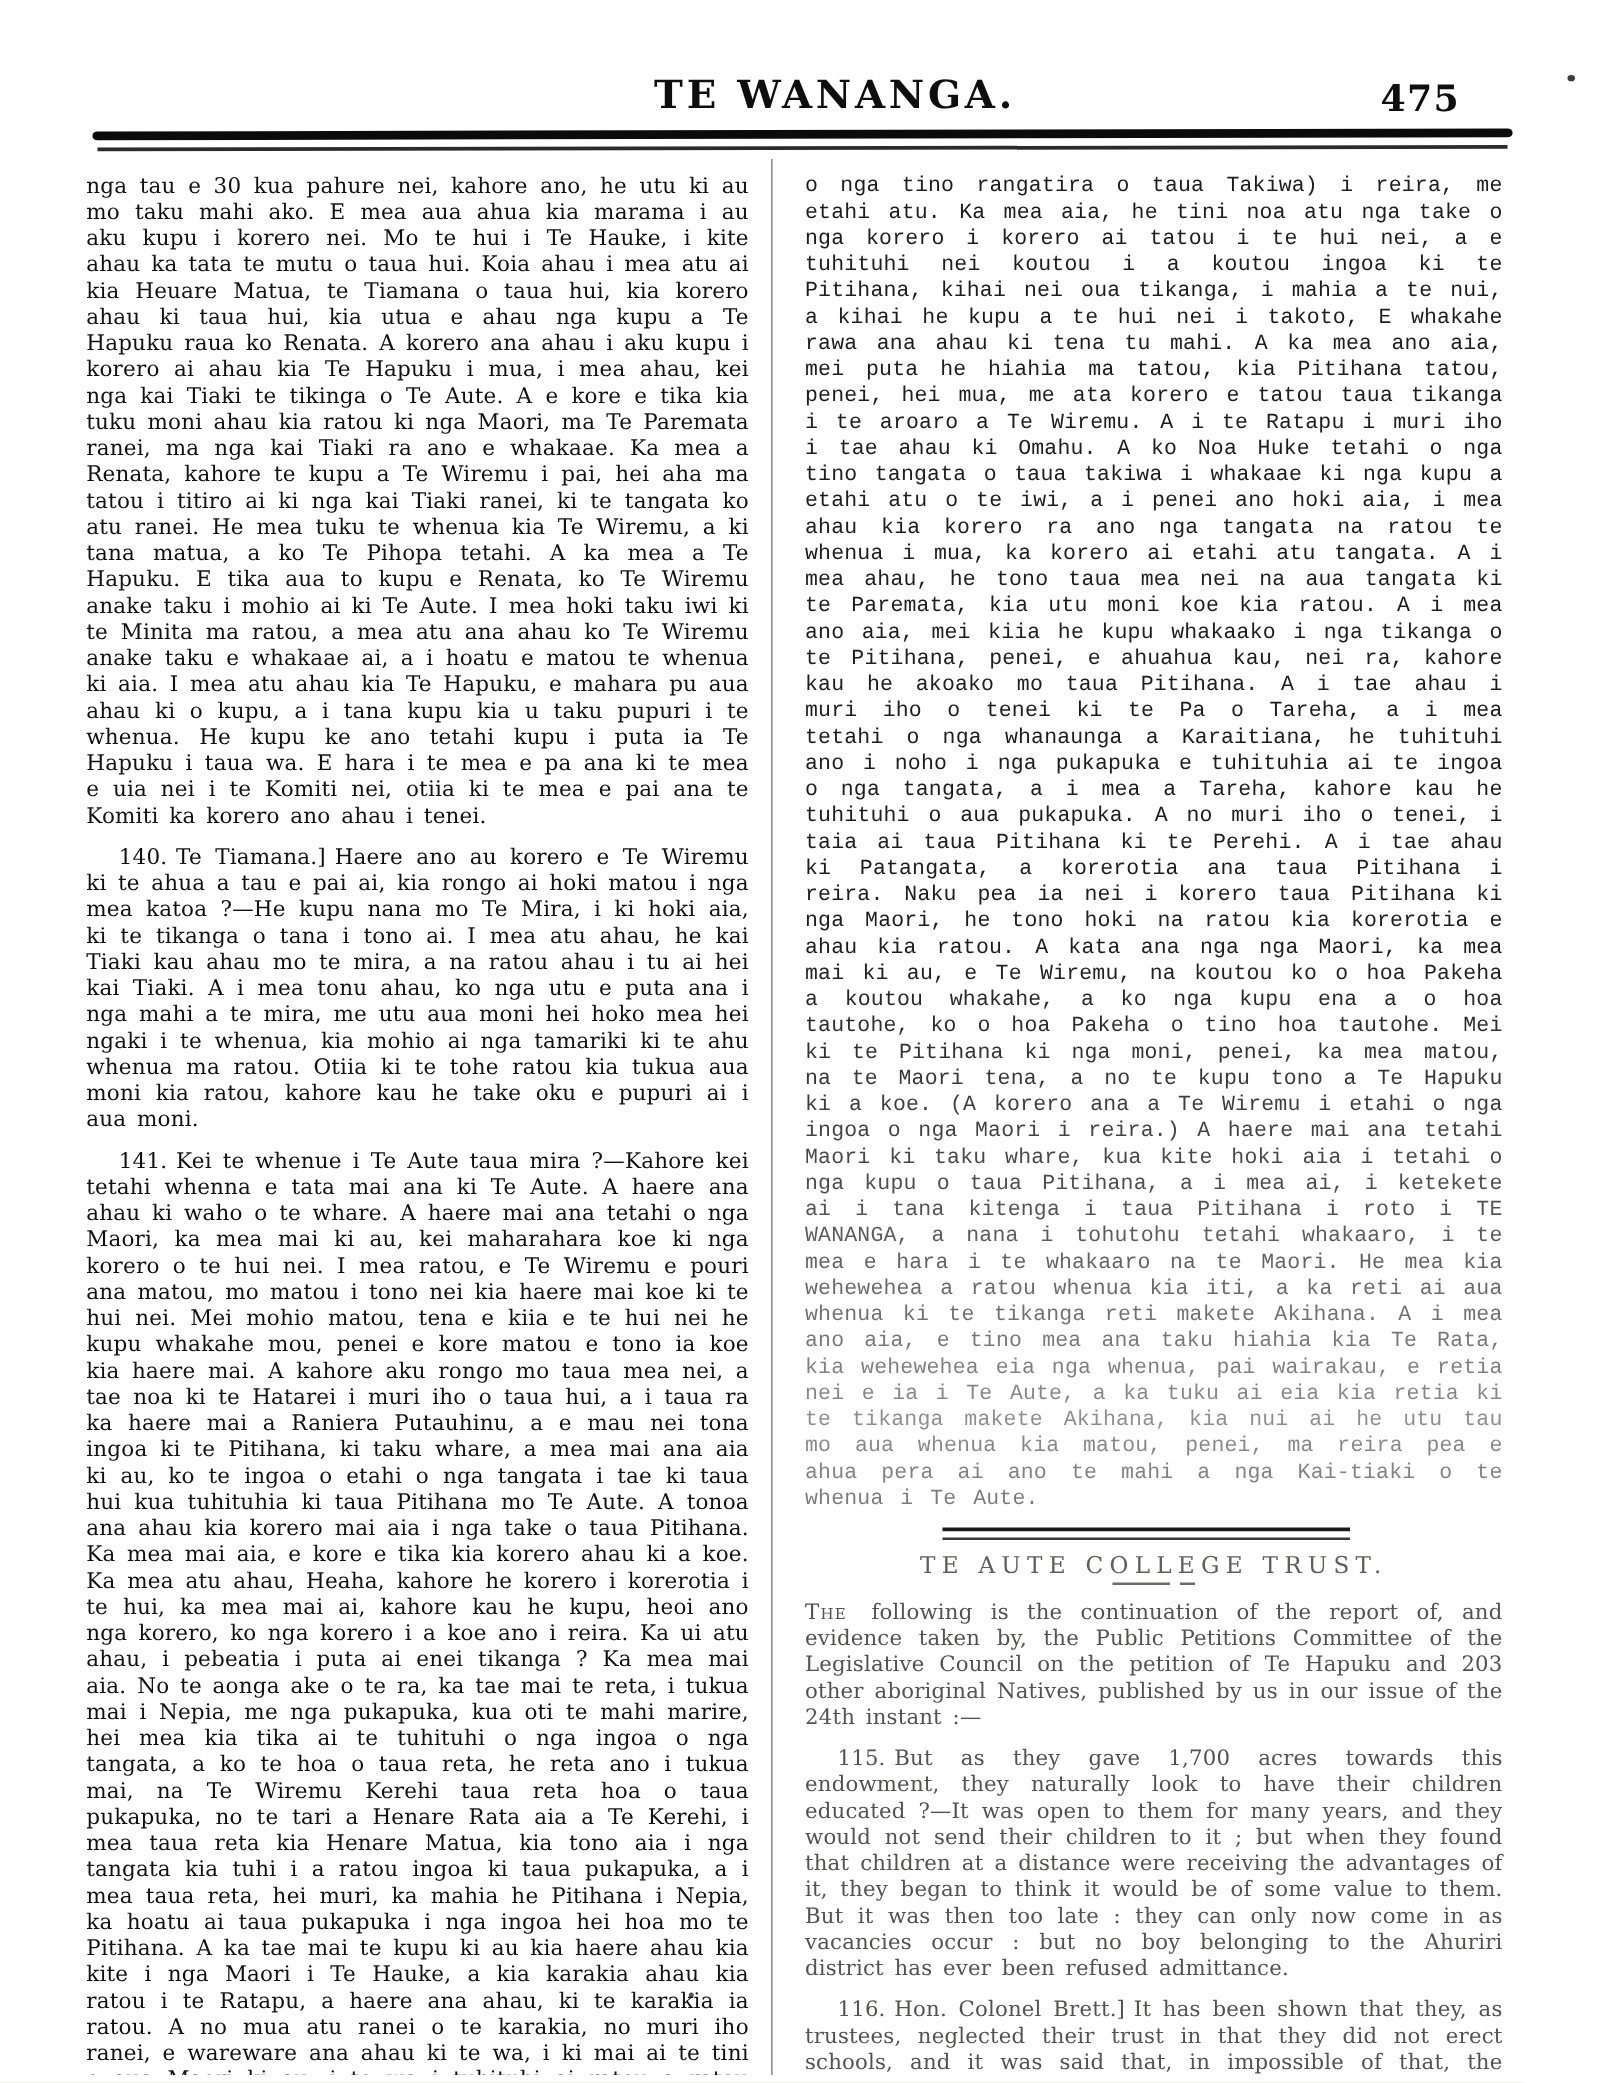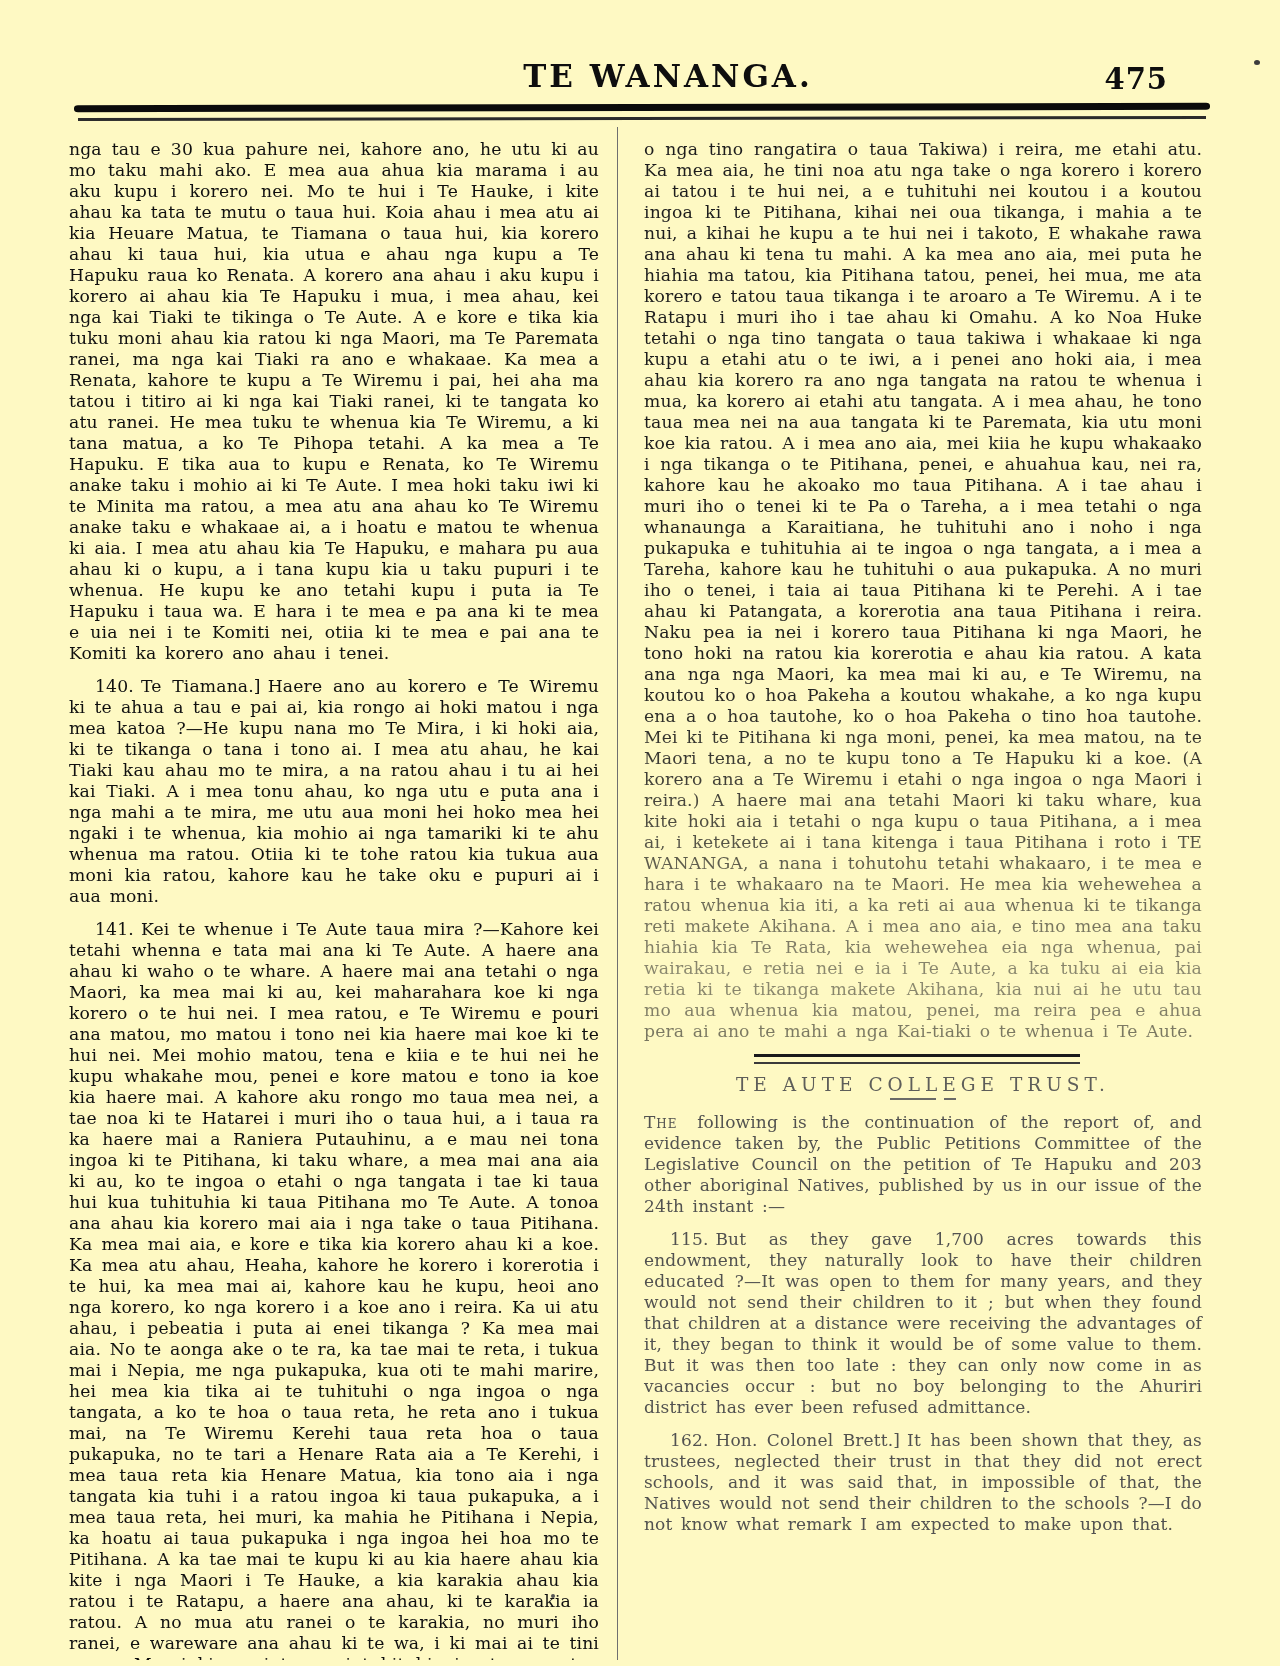--- a/index.html
+++ b/index.html
@@ -7,7 +7,7 @@
     position:relative;
     width:1280px;height:1666px;
     margin:0 auto;
-    background:#fef9c3;
+    background:#ffffff;
     overflow:hidden;
     font-family:"DejaVu Serif","Liberation Serif",serif;
     color:#141414;

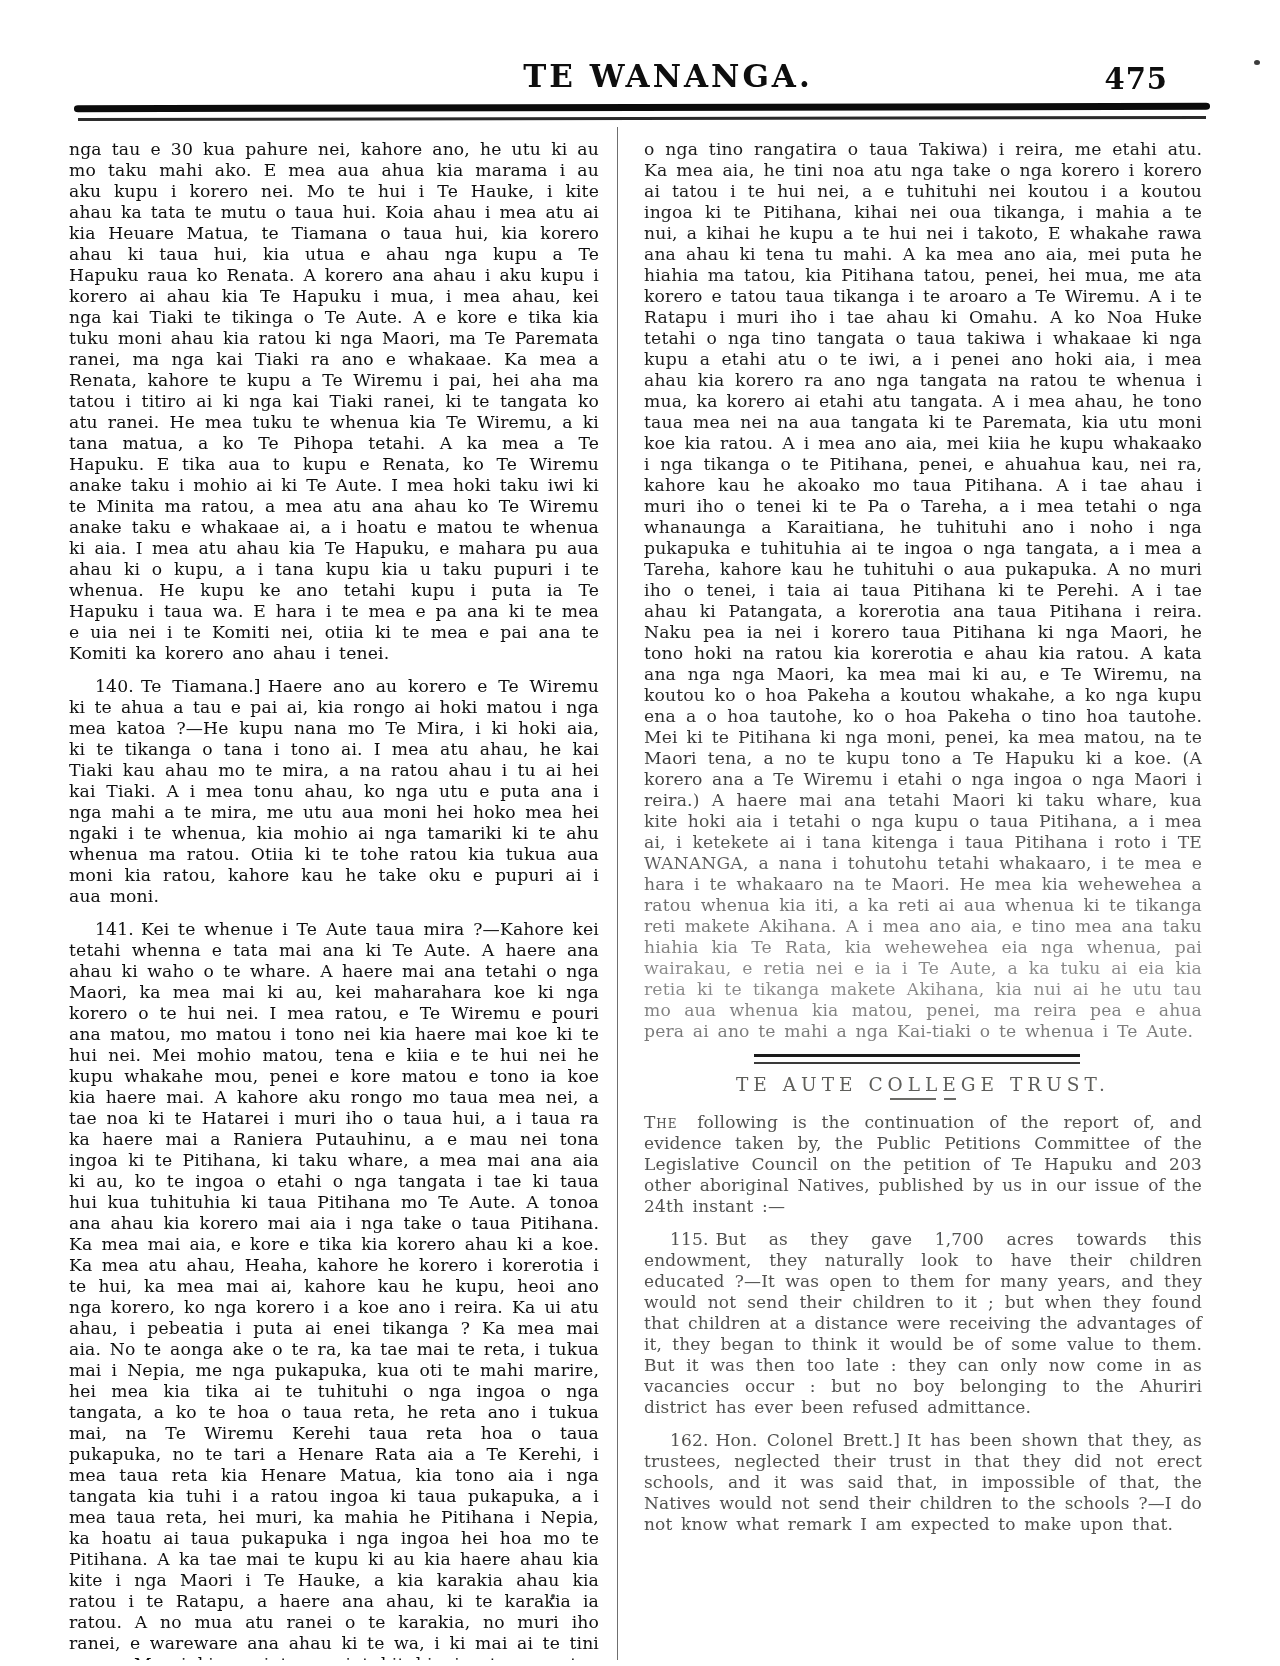--- a/index.html
+++ b/index.html
@@ -55,6 +55,7 @@
   .fade-wrap{
     -webkit-mask-image:linear-gradient(to bottom,#000 0%,#000 58%,rgba(0,0,0,.78) 76%,rgba(0,0,0,.5) 93%,rgba(0,0,0,.6) 100%);
             mask-image:linear-gradient(to bottom,#000 0%,#000 58%,rgba(0,0,0,.78) 76%,rgba(0,0,0,.5) 93%,rgba(0,0,0,.6) 100%);
+            font-family:Liberation Mono, monospace;
   }
   .signature{
     margin:8px 0 2px;

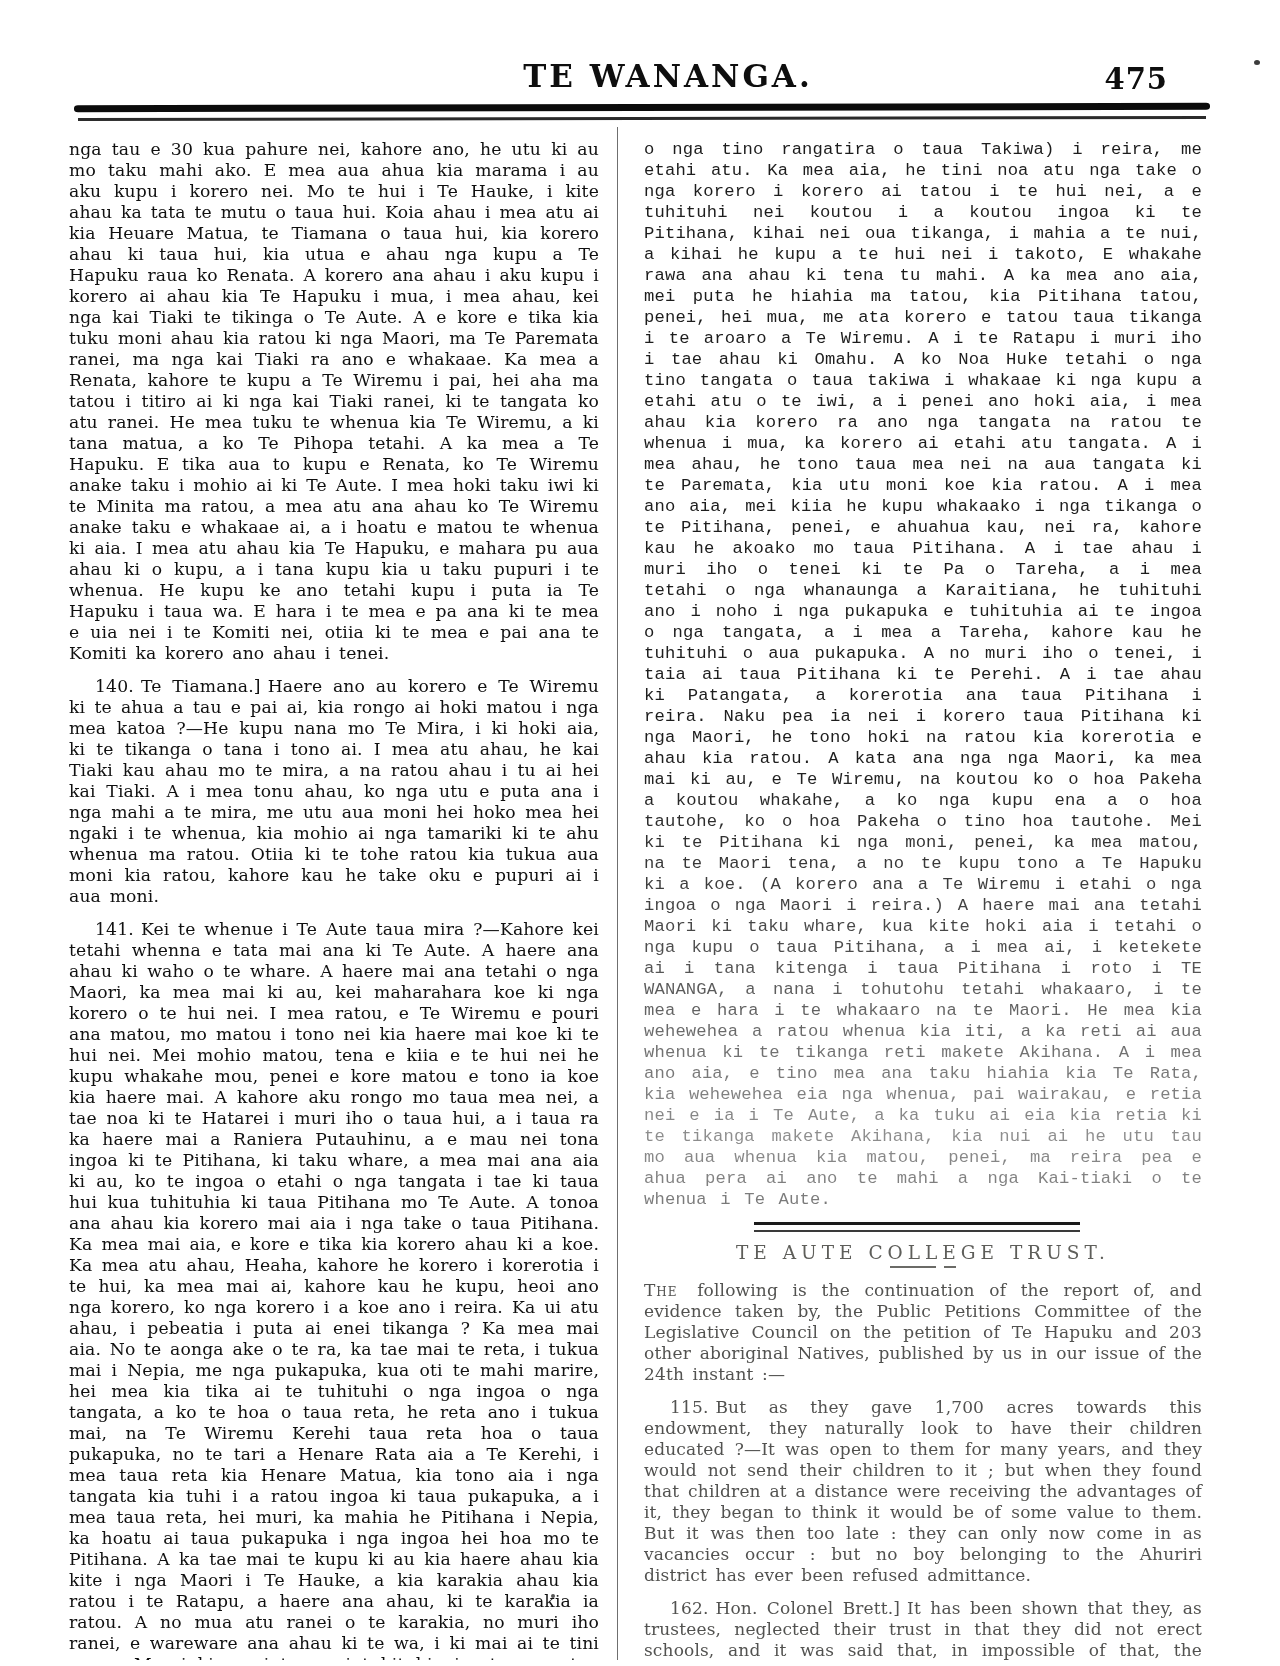--- a/index.html
+++ b/index.html
@@ -131,7 +131,7 @@
       <div class="english">
         <p class="para"><span class="lead-caps">The</span><span> following is the continuation of the report of, and evidence taken by, the Public Petitions Committee of the Legislative Council on the petition of Te Hapuku and 203 other aboriginal Natives, published by us in our issue of the 24th instant :—</span></p>
         <p class="para indent"><span class="qnum">115.</span><span>But as they gave 1,700 acres towards this endowment, they naturally look to have their children educated ?—It was open to them for many years, and they would not send their children to it ; but when they found that children at a distance were receiving the advantages of it, they began to think it would be of some value to them. But it was then too late : they can only now come in as vacancies occur : but no boy belonging to the Ahuriri district has ever been refused admittance.</span></p>
-        <p class="para indent"><span class="qnum">162.</span><span class="speaker">Hon. Colonel Brett.]</span><span>It has been shown that they, as trustees, neglected their trust in that they did not erect schools, and it was said that, in impossible of that, the Natives would not send their children to the schools ?—I do not know what remark I am expected to make upon that.</span></p>
+        <p class="para indent"><span class="qnum">116.</span><span class="speaker">Hon. Colonel Brett.]</span><span>It has been shown that they, as trustees, neglected their trust in that they did not erect schools, and it was said that, in impossible of that, the Natives would not send their children to the schools ?—I do not know what remark I am expected to make upon that.</span></p>
       </div>
     </section>
 

